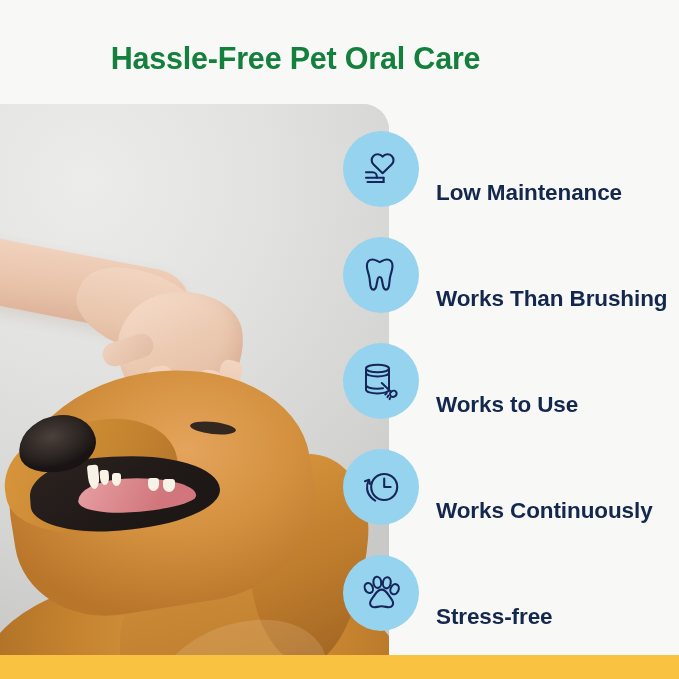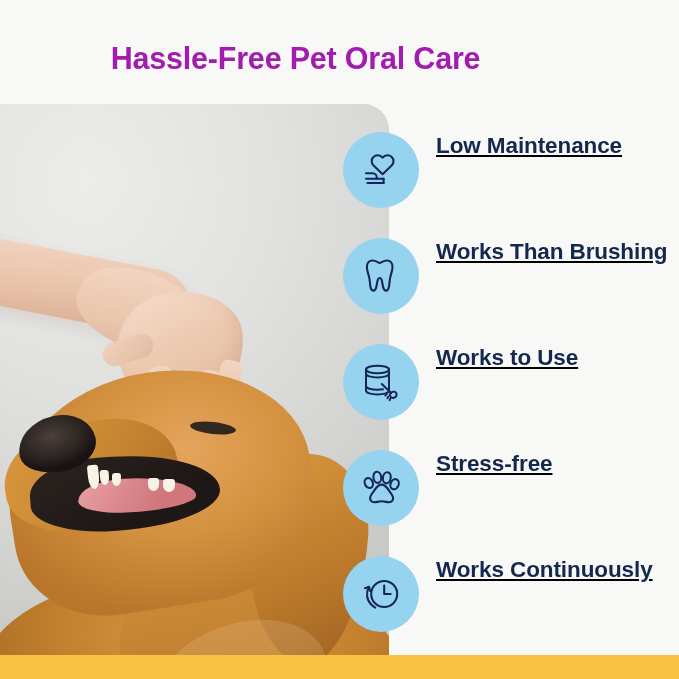--- a/index.html
+++ b/index.html
@@ -30,7 +30,7 @@
     font-size: 30.5px;
     font-weight: bold;
     letter-spacing: -0.2px;
-    color: #a21caf;
+    color: #15803d;
     line-height: 40px;
   }
 

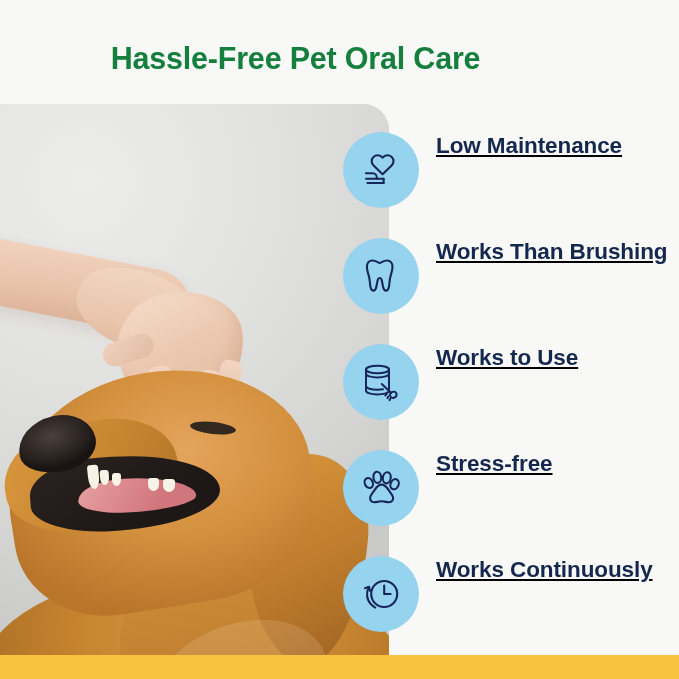--- a/index.html
+++ b/index.html
@@ -223,10 +223,9 @@
   .feature {
     position: relative;
     display: flex;
-    align-items: flex-start;
+    align-items: flex-end;
     height: 75px;
     margin-bottom: 31px;
-    text-decoration: underline;
   }
   .icon-circle {
     width: 76px;

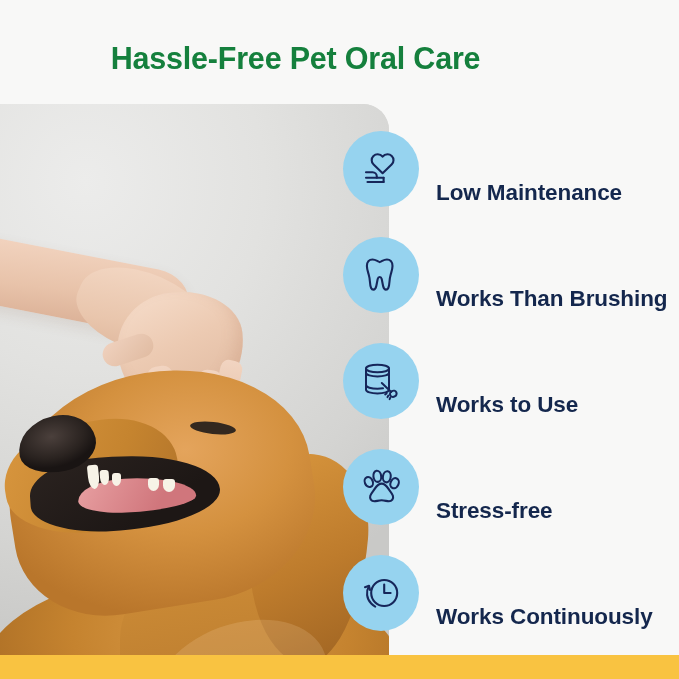--- a/index.html
+++ b/index.html
@@ -337,6 +337,18 @@
 
     <div class="feature">
       <div class="icon-circle">
+        <svg width="46" height="46" viewBox="0 0 46 46" fill="none" stroke="#16265a" stroke-width="2.1" stroke-linecap="round" stroke-linejoin="round">
+          <circle cx="26.2" cy="23.0" r="13.0"></circle>
+          <path d="M26.2 14.6v8.4h6.4"></path>
+          <path d="M11.0 16.0a14.6 14.6 0 0 0 2.2 17.6 14.6 14.6 0 0 0 4.0 3.0"></path>
+          <path d="M7.0 17.2l4.0-1.4 1.0 4.2"></path>
+        </svg>
+      </div>
+      <div class="feature-label">Works Continuously</div>
+    </div>
+
+    <div class="feature">
+      <div class="icon-circle">
         <svg width="45" height="45" viewBox="0 0 45 45" fill="none" stroke="#16265a" stroke-width="2.1" stroke-linecap="round" stroke-linejoin="round">
           <ellipse cx="9.8" cy="17.0" rx="4.0" ry="5.2" transform="rotate(-22 9.8 17.0)"></ellipse>
           <ellipse cx="18.3" cy="11.3" rx="3.9" ry="5.6" transform="rotate(-8 18.3 11.3)"></ellipse>
@@ -348,18 +360,6 @@
       <div class="feature-label">Stress-free</div>
     </div>
 
-    <div class="feature">
-      <div class="icon-circle">
-        <svg width="46" height="46" viewBox="0 0 46 46" fill="none" stroke="#16265a" stroke-width="2.1" stroke-linecap="round" stroke-linejoin="round">
-          <circle cx="26.2" cy="23.0" r="13.0"></circle>
-          <path d="M26.2 14.6v8.4h6.4"></path>
-          <path d="M11.0 16.0a14.6 14.6 0 0 0 2.2 17.6 14.6 14.6 0 0 0 4.0 3.0"></path>
-          <path d="M7.0 17.2l4.0-1.4 1.0 4.2"></path>
-        </svg>
-      </div>
-      <div class="feature-label">Works Continuously</div>
-    </div>
-
   </div>
 
   <div class="bottom-bar"></div>

